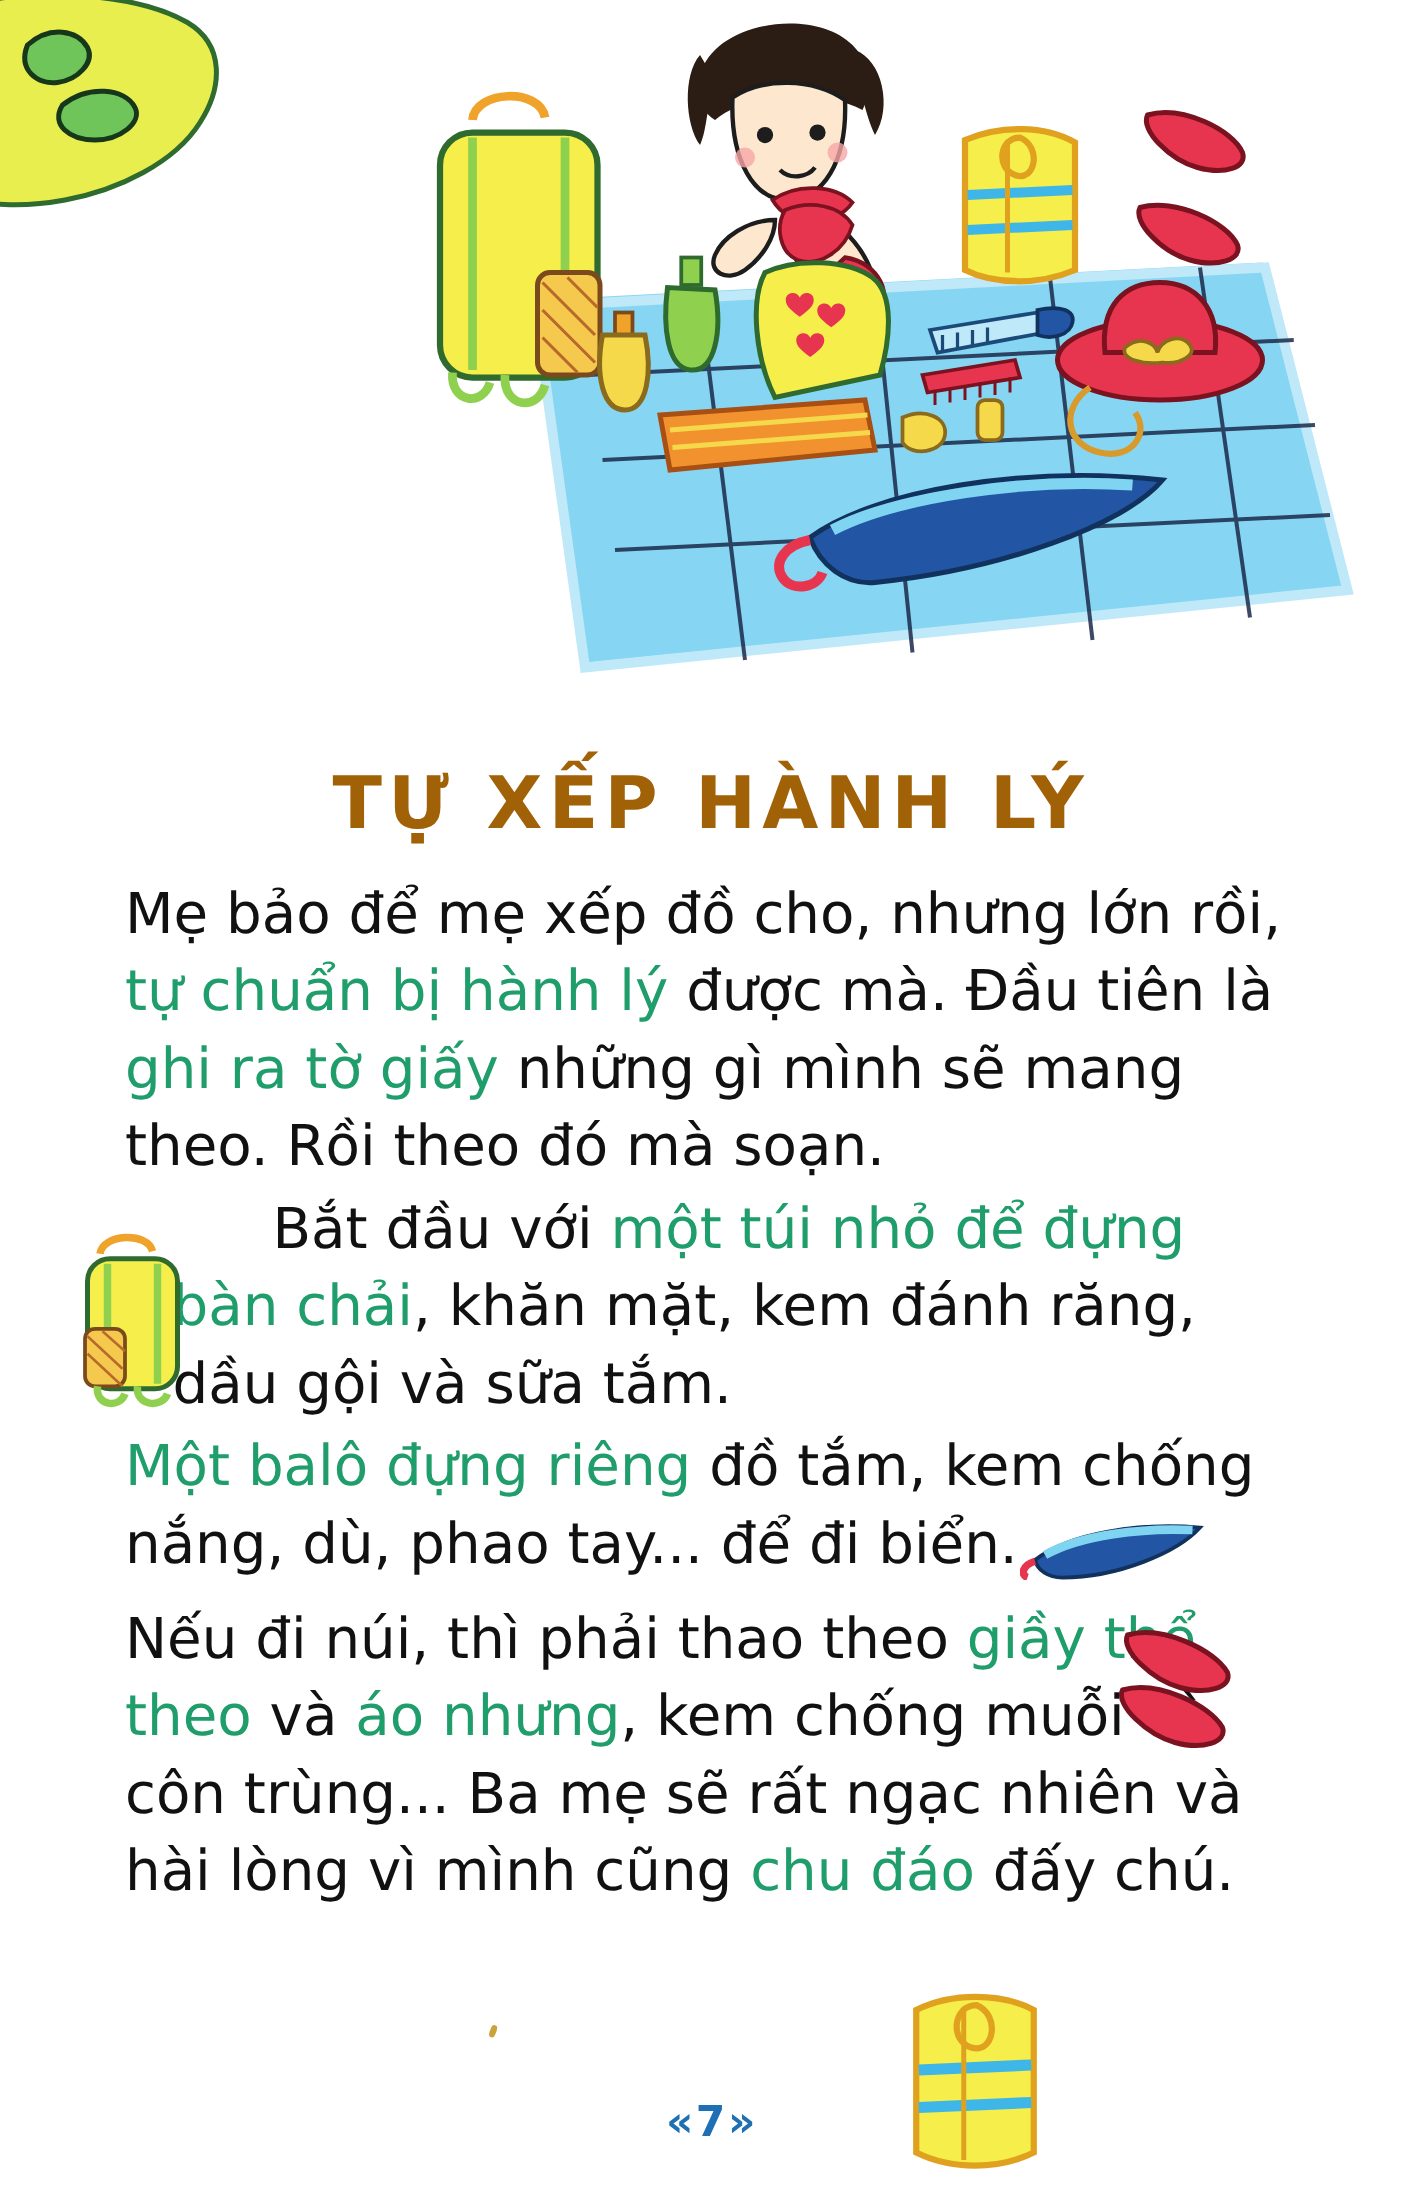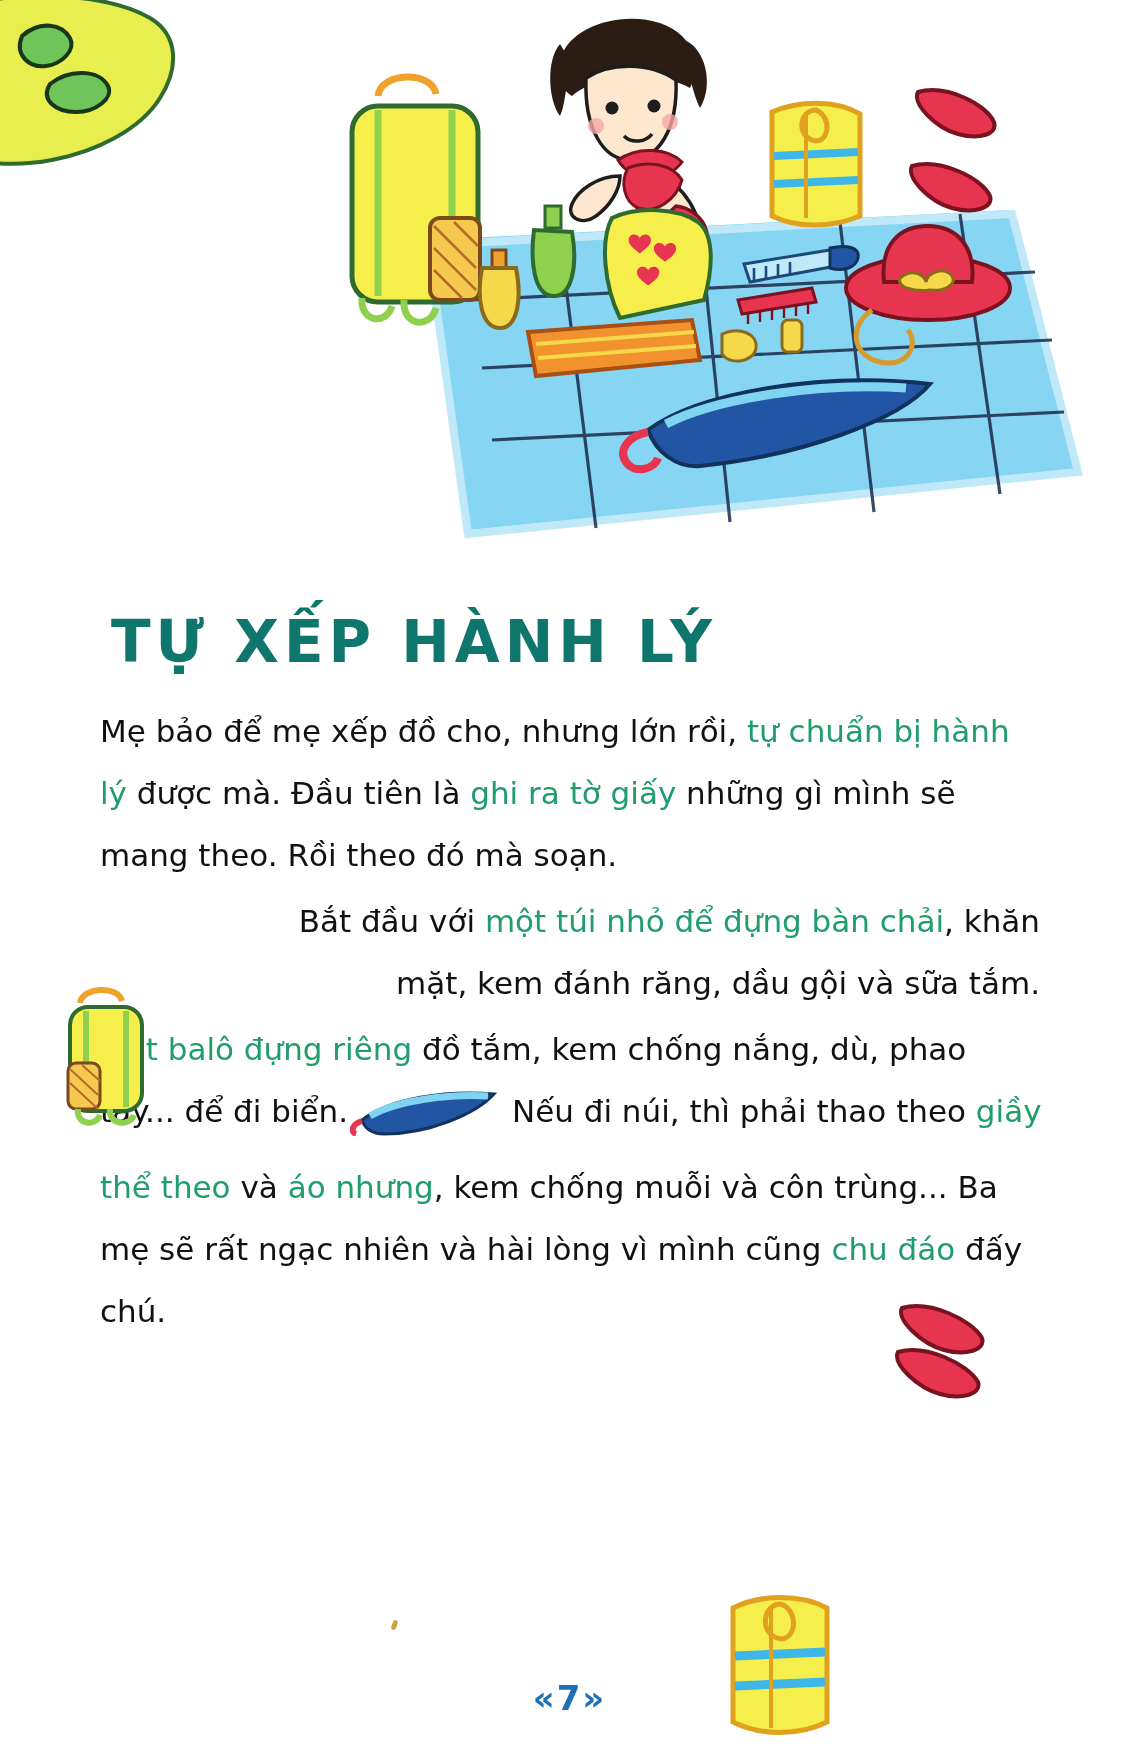--- a/index.html
+++ b/index.html
@@ -33,15 +33,16 @@
   
   .title {
     position: absolute;
-    left: 111px;
+    left: 94px;
     top: 608px;
     width: 950px;
     font-family: "DejaVu Sans", sans-serif;
     font-size: 58px;
     font-weight: bold;
     letter-spacing: 5px;
-    color: #0f766e;
+    color: #a16207;
     white-space: nowrap;
+    text-align: center;
   }
 
   

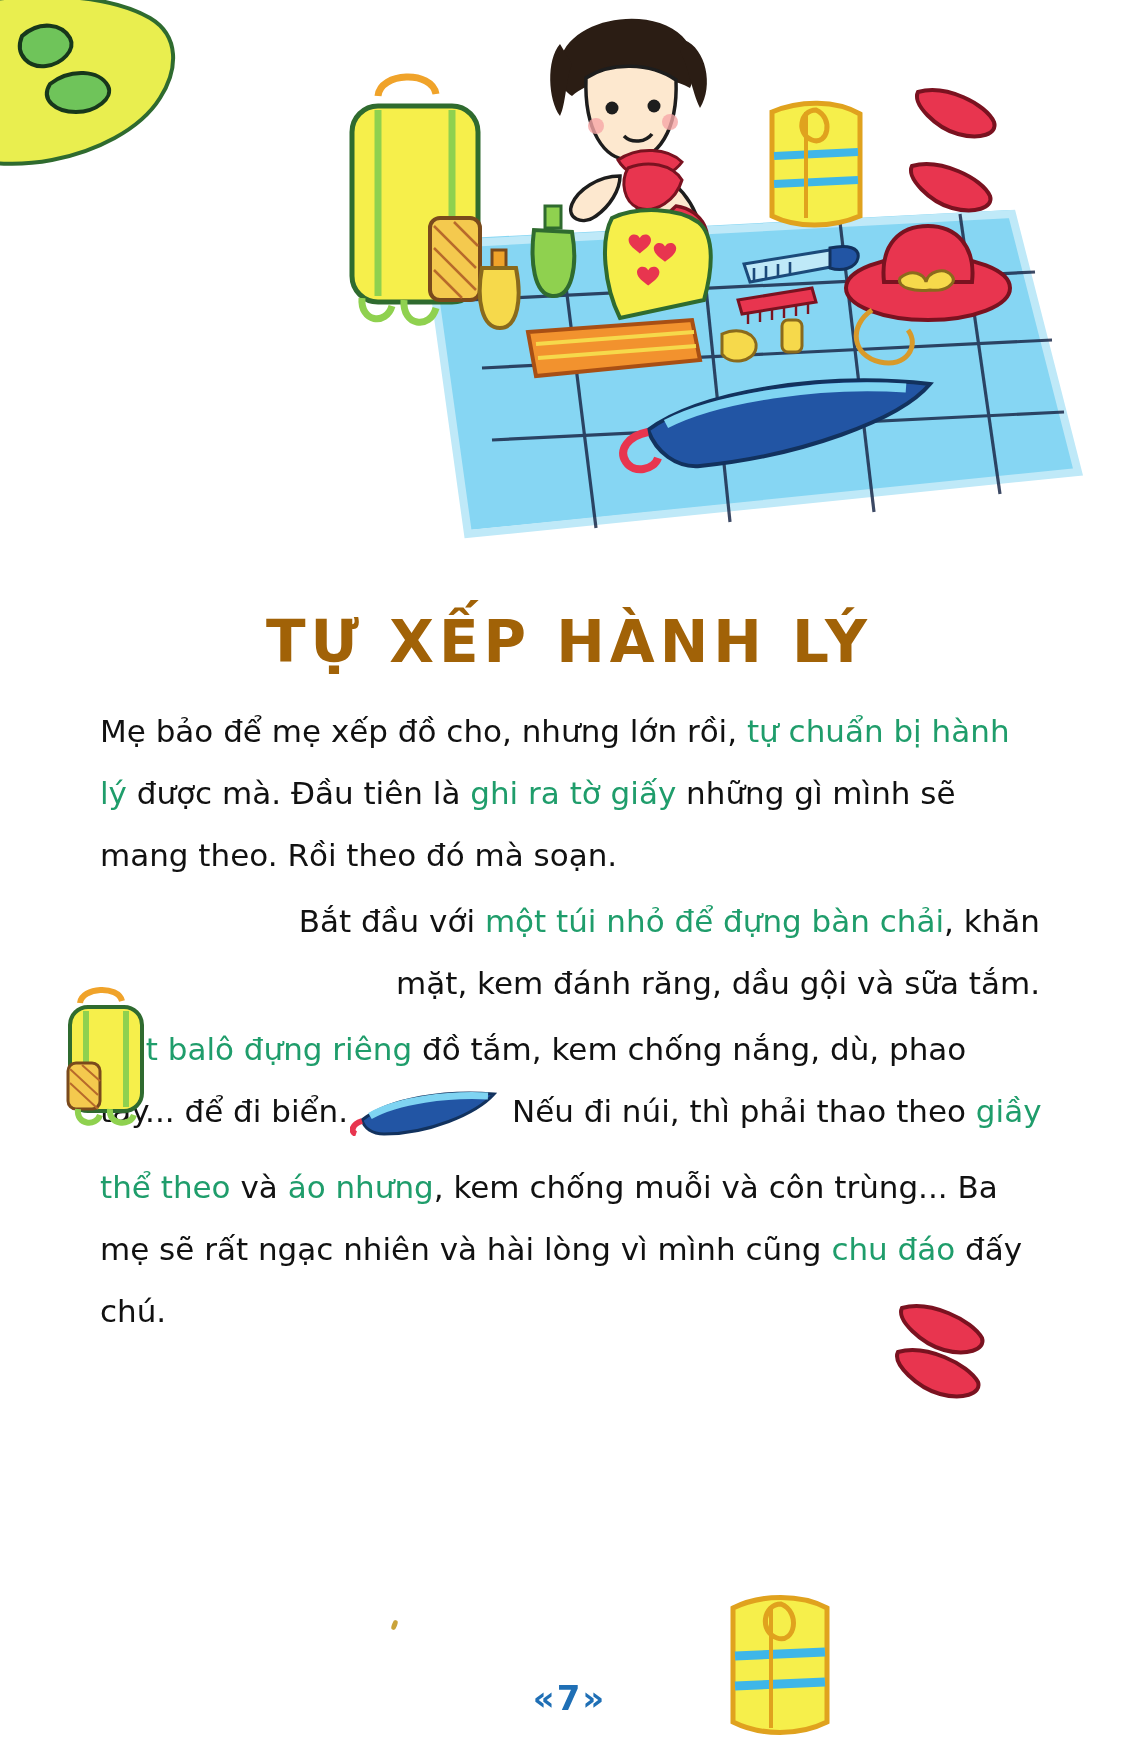--- a/index.html
+++ b/index.html
@@ -51,7 +51,7 @@
     left: 100px;
     top: 700px;
     width: 945px;
-    font-size: 31px;
+    font-size: 45px;
     line-height: 62px;
     color: #111111;
     font-family: "DejaVu Sans", sans-serif;

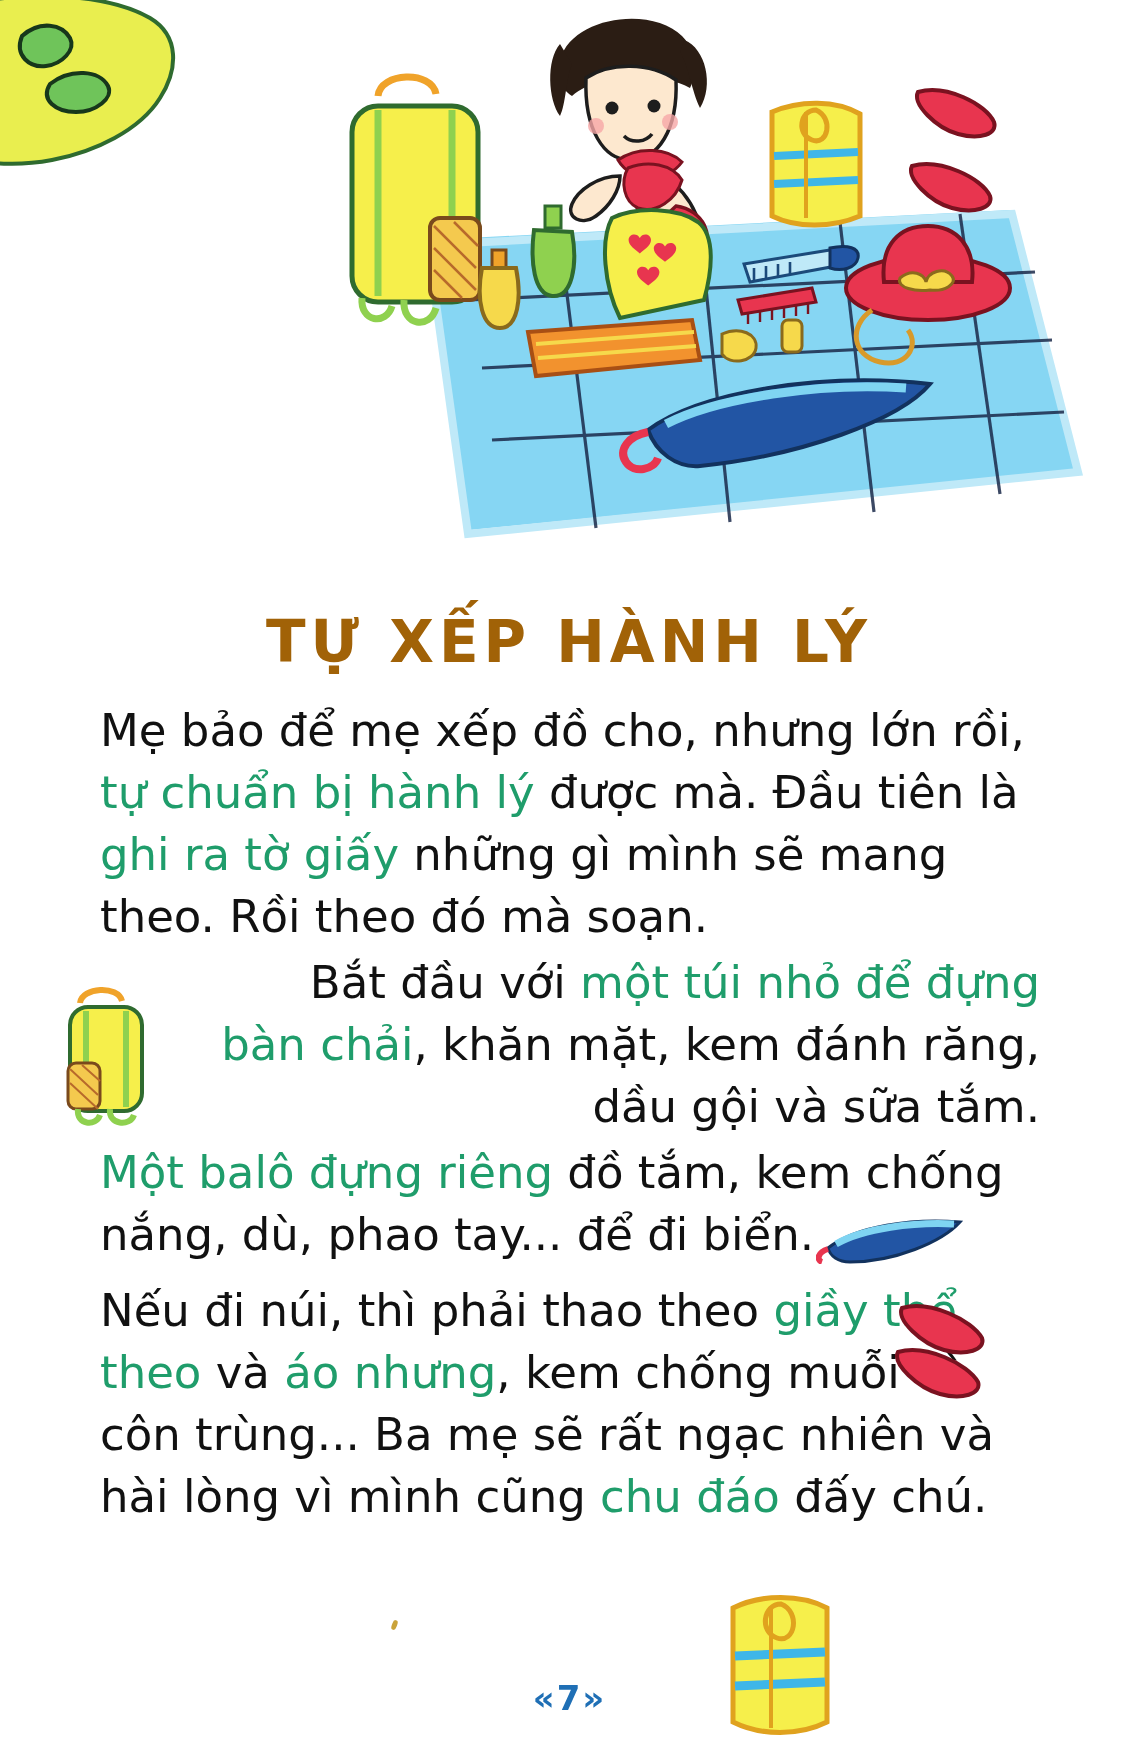--- a/index.html
+++ b/index.html
@@ -60,7 +60,7 @@
   .hl { color: #1f9d6b; }
   .indent { display: inline-block; width: 80px; }
 
-  .para-2 { margin-left: 85px; width: 855px; text-align: right; }
+  .para-2 { margin-left: 38px; width: 855px; }
   .para-1 { width: 945px; }
   .para-3 { width: 945px; }
 

